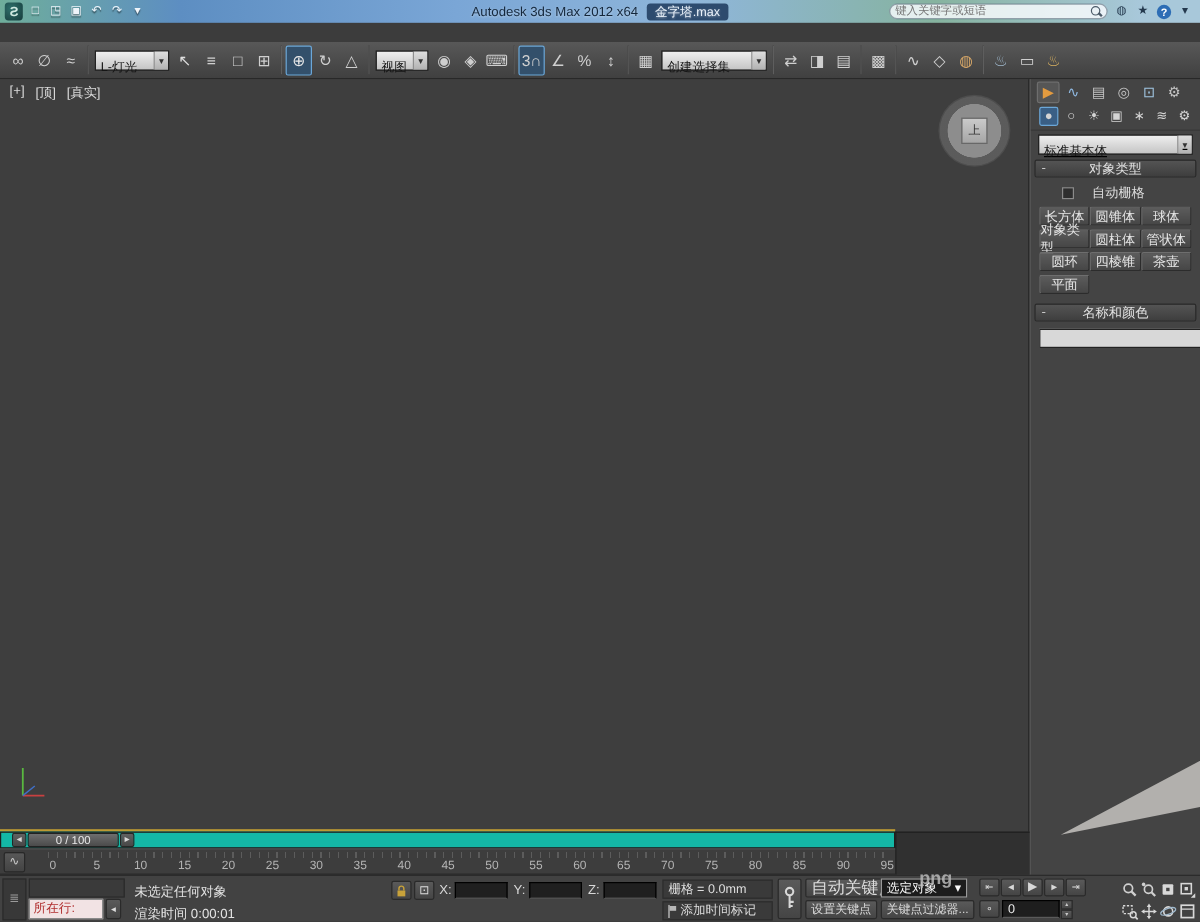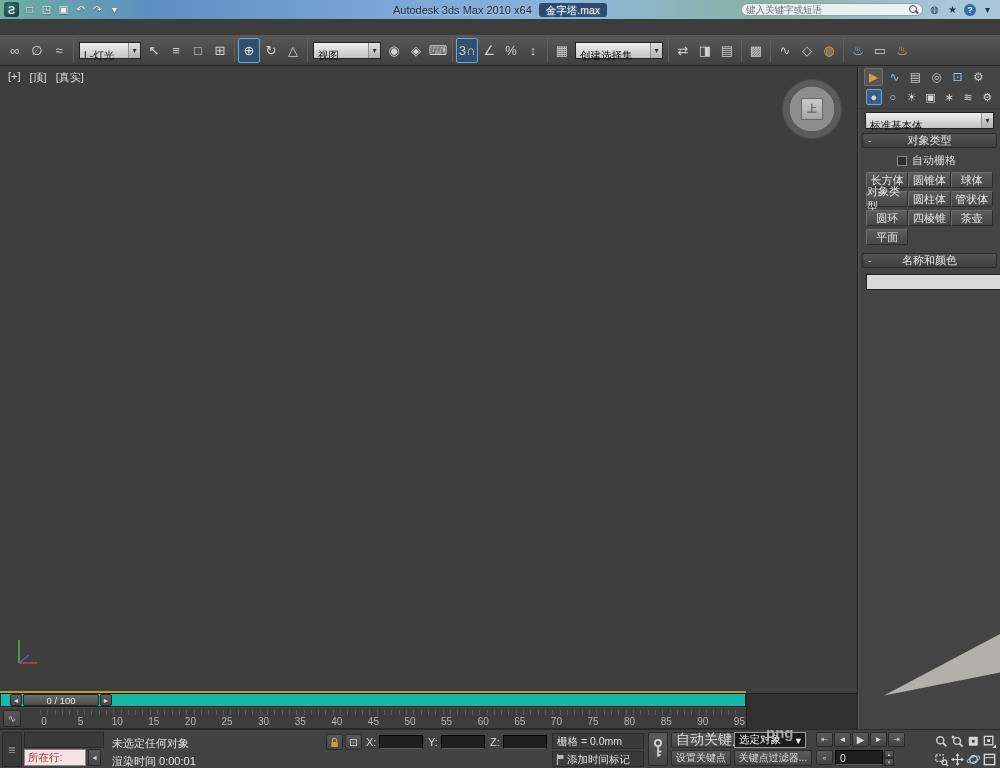--- a/index.html
+++ b/index.html
@@ -168,7 +168,7 @@
         <span class="qat-btn">▾</span>
       </span>
     <div class="title-center">
-      <span>Autodesk 3ds Max 2010 x64</span>
+      <span>Autodesk 3ds Max 2012 x64</span>
       <span class="filechip">金字塔.max</span>
     </div>
     <div class="infocenter">

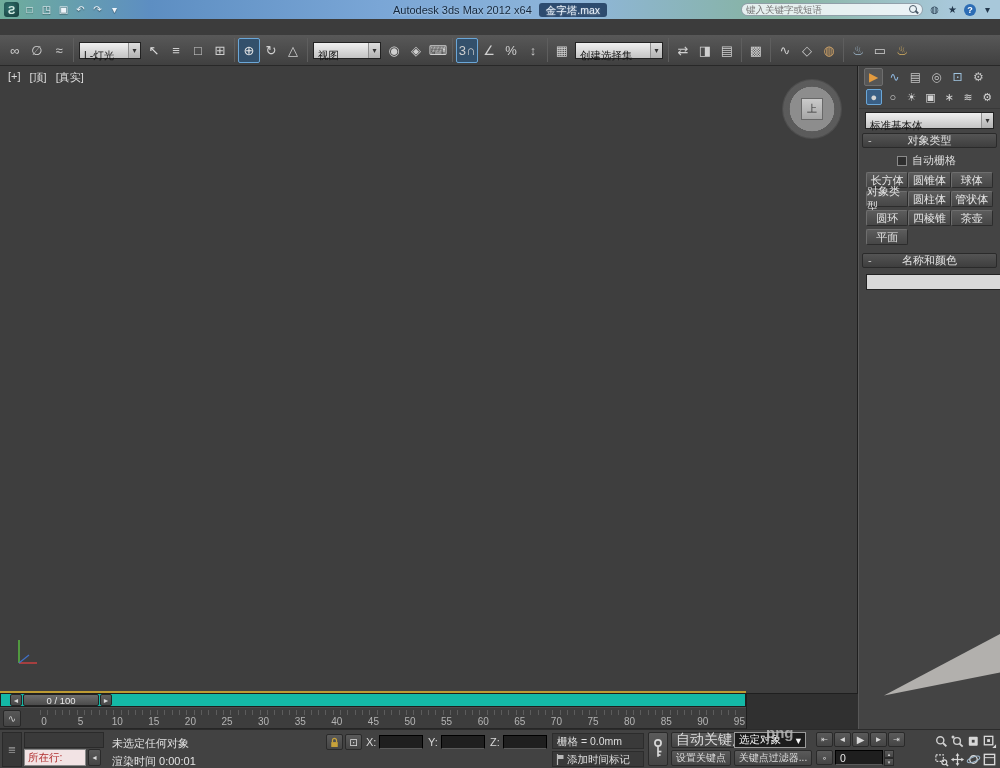--- a/index.html
+++ b/index.html
@@ -224,7 +224,7 @@
         <span class="tglyph">△</span>
       </span>
       <span class="tb-sep"></span>
-      <span class="combo" style="width: 68px;">
+      <span class="combo" style="width: 44px;">
         <span class="combo-val">视图</span>
         <span class="combo-arrow">▾</span>
       </span>

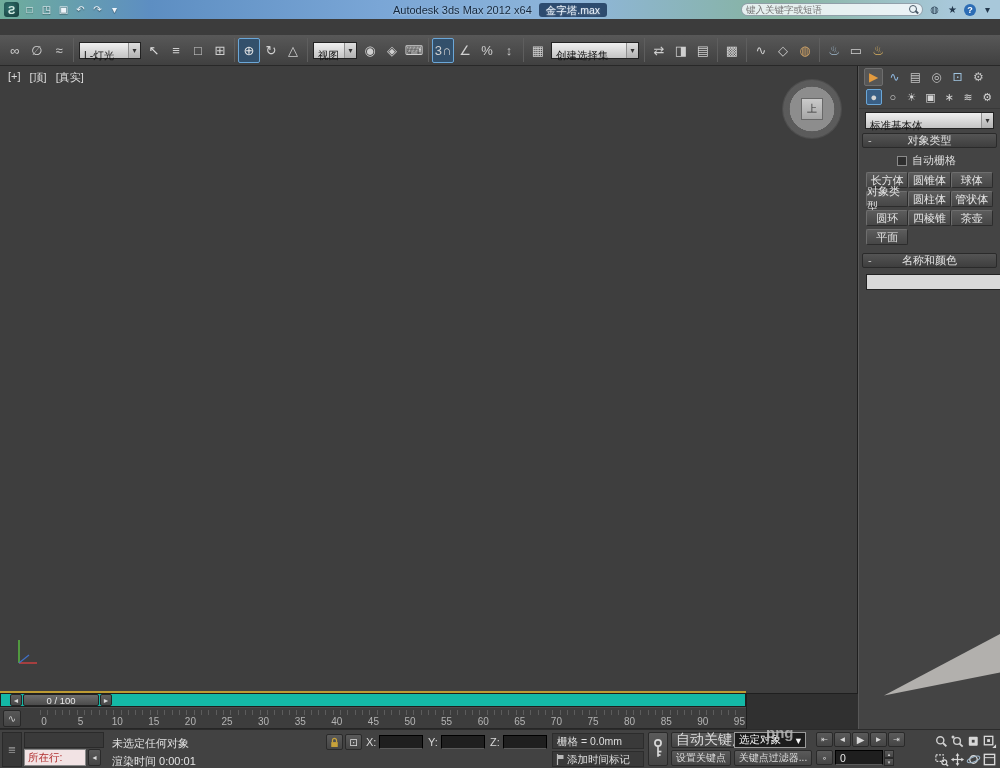--- a/index.html
+++ b/index.html
@@ -71,7 +71,7 @@
   .pcat { width:16px; height:16px; display:flex; align-items:center; justify-content:center; border:1px solid transparent; border-radius:2px; }
   .pcat-active { background:#3a5f85; border-color:#6ba7d8; }
   .pcaticon { font-size:11px; color:#d4d4d4; line-height:1; }
-  .panel-combo { margin:3px 6px; height:17px; display:flex; }
+  .panel-combo { margin:3px 6px; height:17px; display:flex;text-decoration:underline; }
   .panel-combo .combo { flex:1; margin:0; }
   .rollout { position:relative; margin:4px 3px 2px 3px; height:15px; background:linear-gradient(#545454,#3e3e3e);
     border:1px solid #2a2a2a; border-radius:2px; color:#e2e2e2; font-size:11px; display:flex; align-items:center; justify-content:center; }

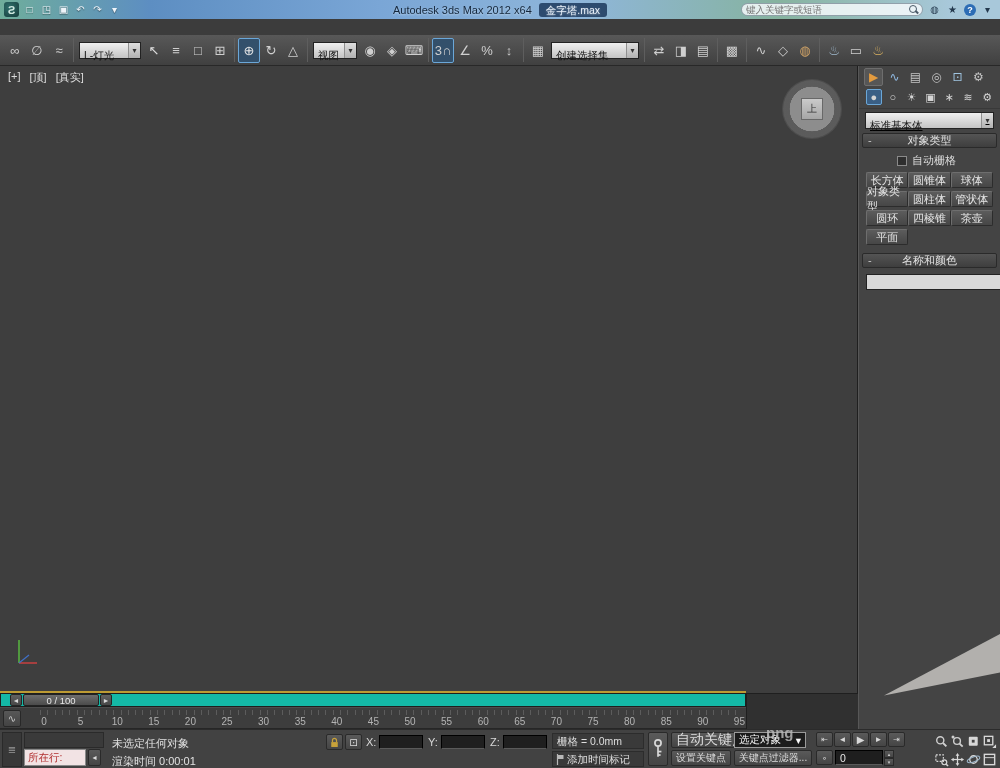--- a/index.html
+++ b/index.html
@@ -76,7 +76,7 @@
   .rollout { position:relative; margin:4px 3px 2px 3px; height:15px; background:linear-gradient(#545454,#3e3e3e);
     border:1px solid #2a2a2a; border-radius:2px; color:#e2e2e2; font-size:11px; display:flex; align-items:center; justify-content:center; }
   .roll-minus { position:absolute; left:5px; top:0; font-size:11px; color:#c8c8c8; }
-  .autogrid-row { display:flex; align-items:center; gap:5px; padding:3px 0 2px 38px; }
+  .autogrid-row { display:flex; align-items:center; gap:15px; padding:3px 0 2px 26px; }
   .checkbox { width:10px; height:10px; background:#2e2e2e; border:1px solid #8a8a8a; }
   .autogrid-label { font-size:11px; color:#dcdcdc; }
   .prim-grid { display:grid; grid-template-columns:1fr 1fr 1fr; gap:3px 0; padding:2px 7px 4px 7px; }

